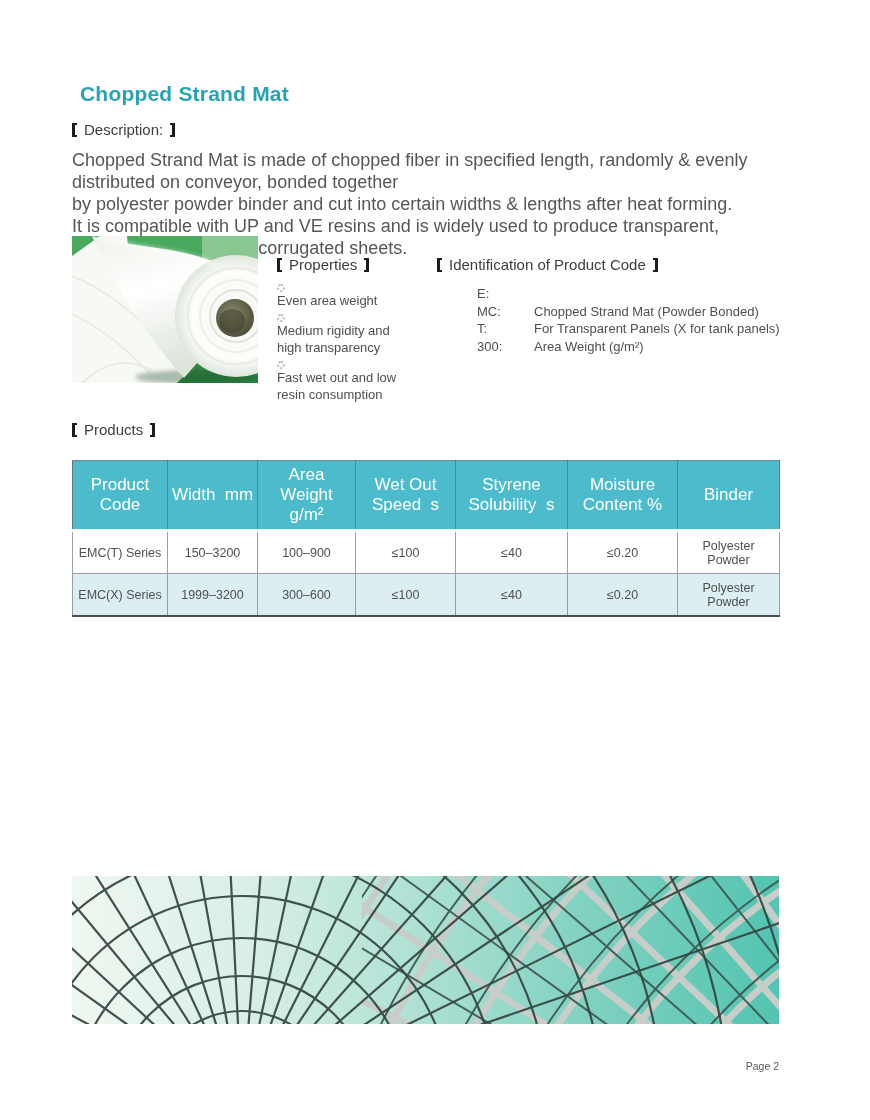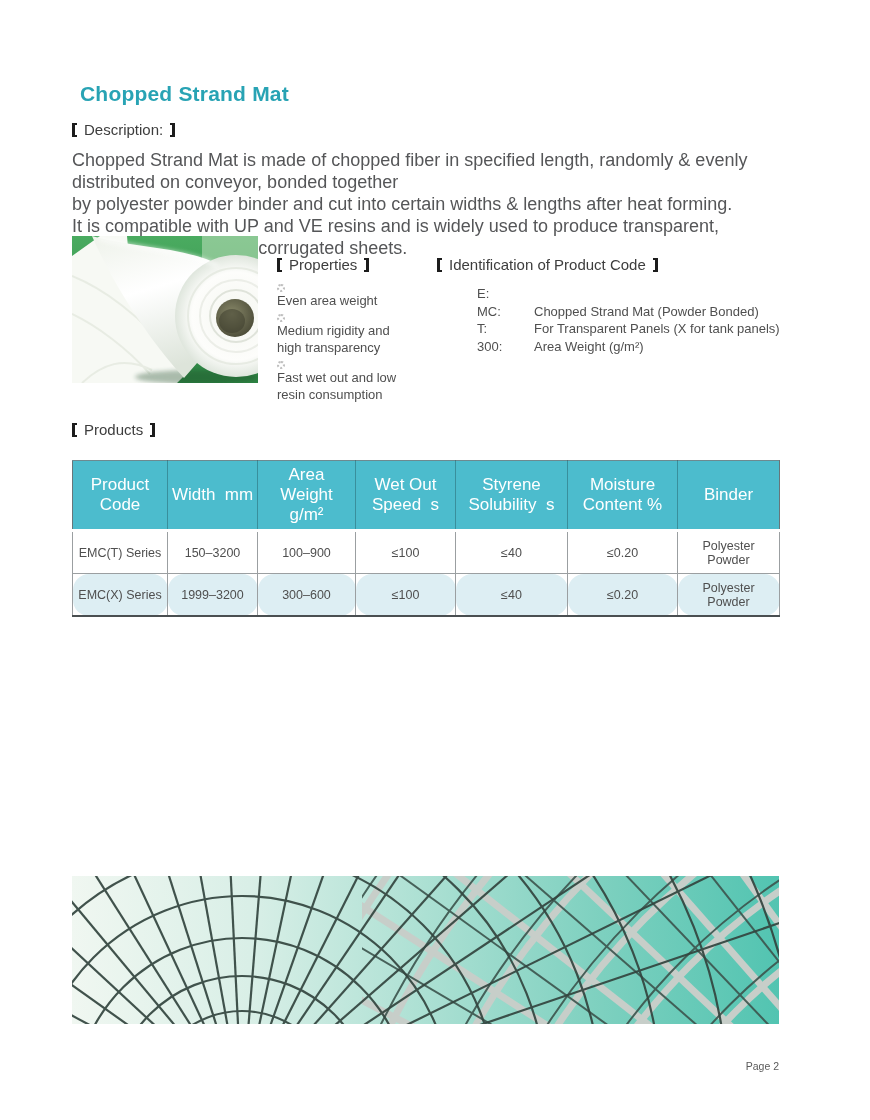--- a/index.html
+++ b/index.html
@@ -56,7 +56,7 @@
     height:41px;font-size:12.5px;color:#4f4f4f;text-align:center;vertical-align:middle;
     border:1px solid #9b9fa1;background:#ffffff;padding:0 2px;
   }
-  .products-table tr.alt td{background:#ddeef3;border-radius:16px;}
+  .products-table tr.alt td{background:#ddeef3;}
   .products-table tr:last-child td{border-bottom:2px solid #4a4f51;}
 
   .page-footer{

